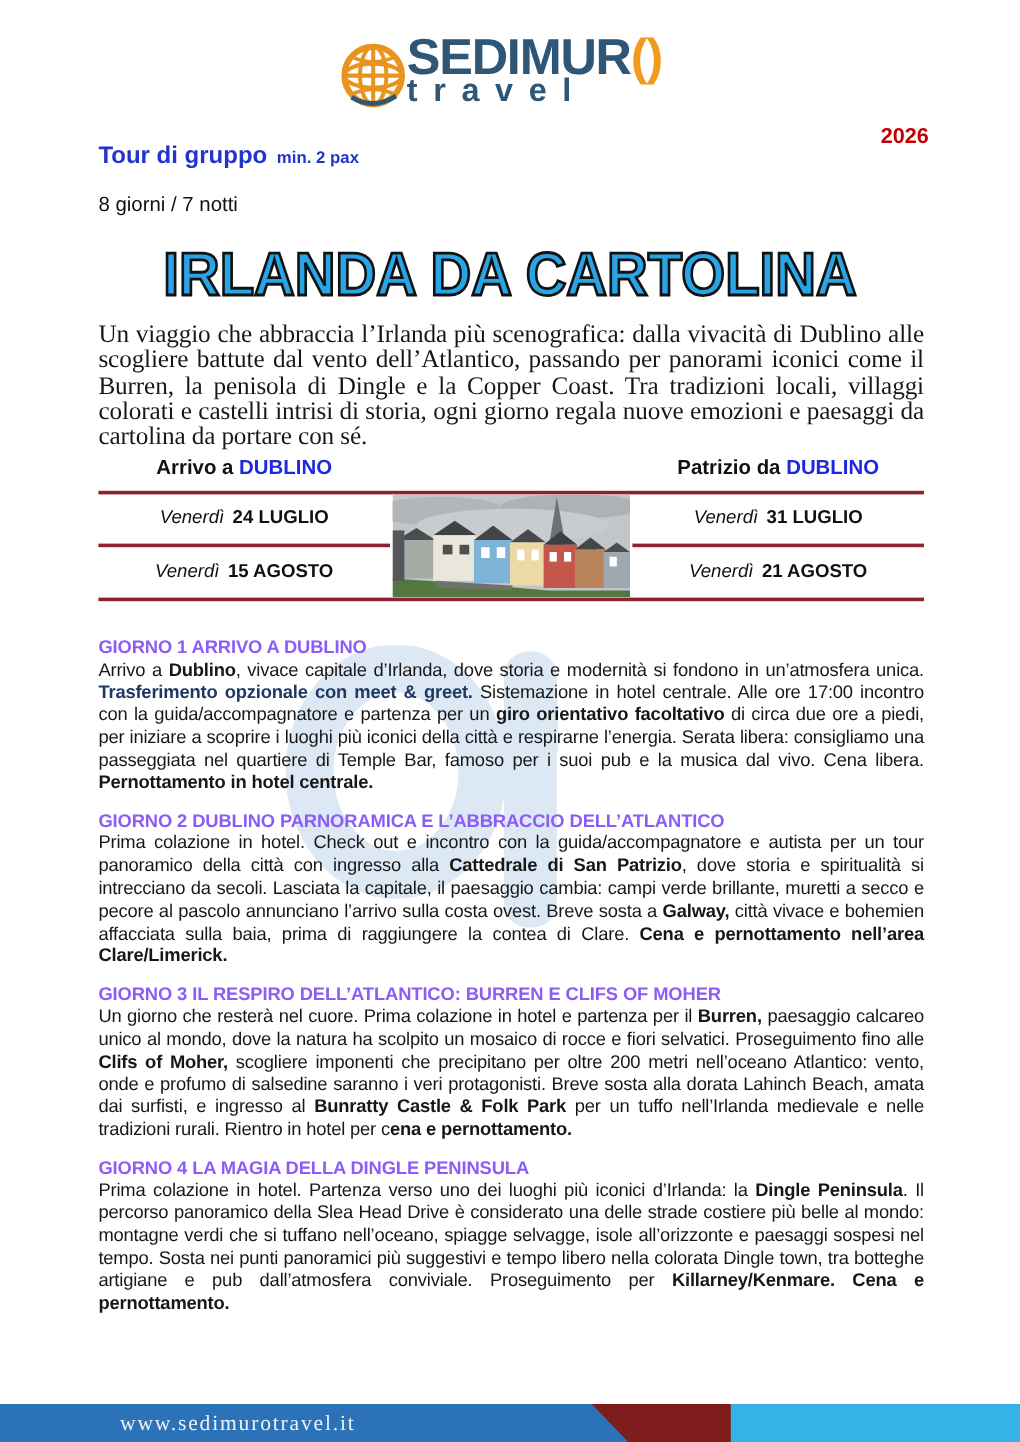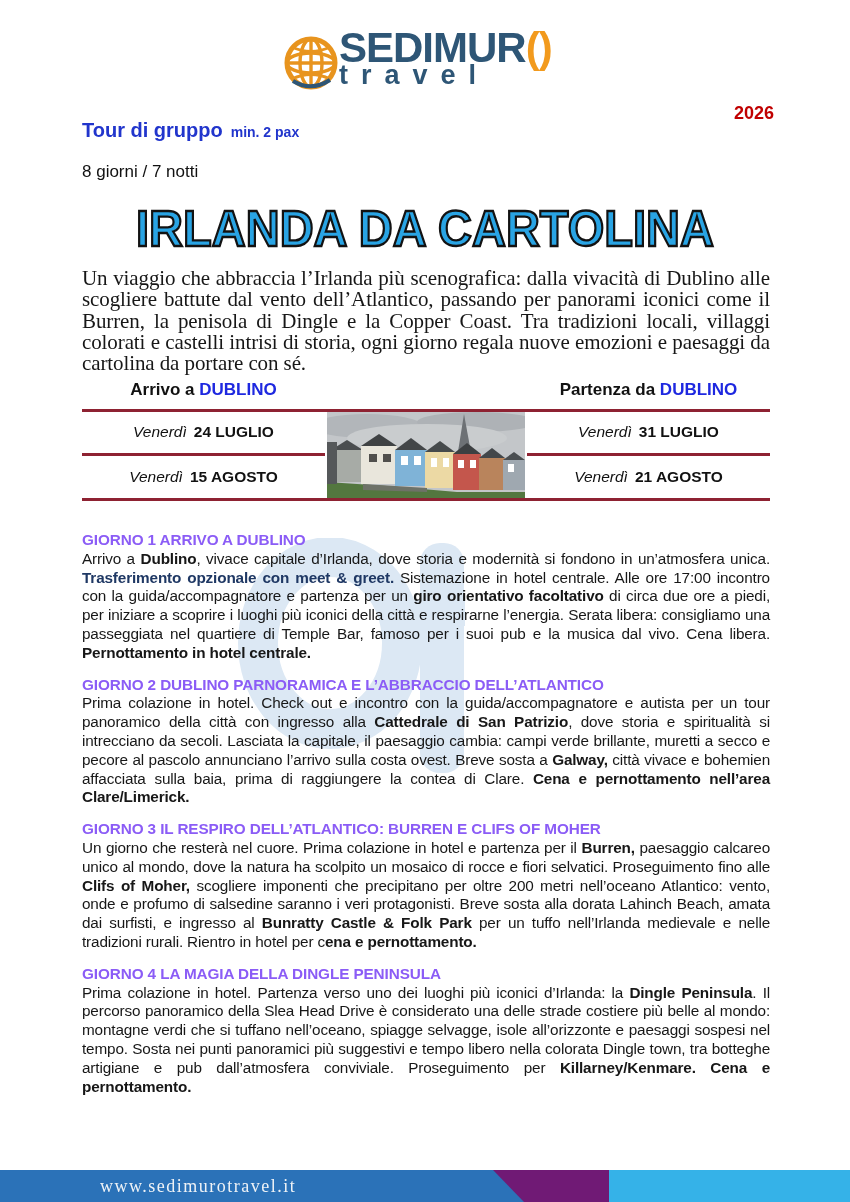--- a/index.html
+++ b/index.html
@@ -119,7 +119,7 @@
       <span class="city">DUBLINO</span>
     </div>
     <div class="sched-head right">
-      <span>Partenza da</span>
+      <span>Patrizio da</span>
       <span class="city">DUBLINO</span>
     </div>
 

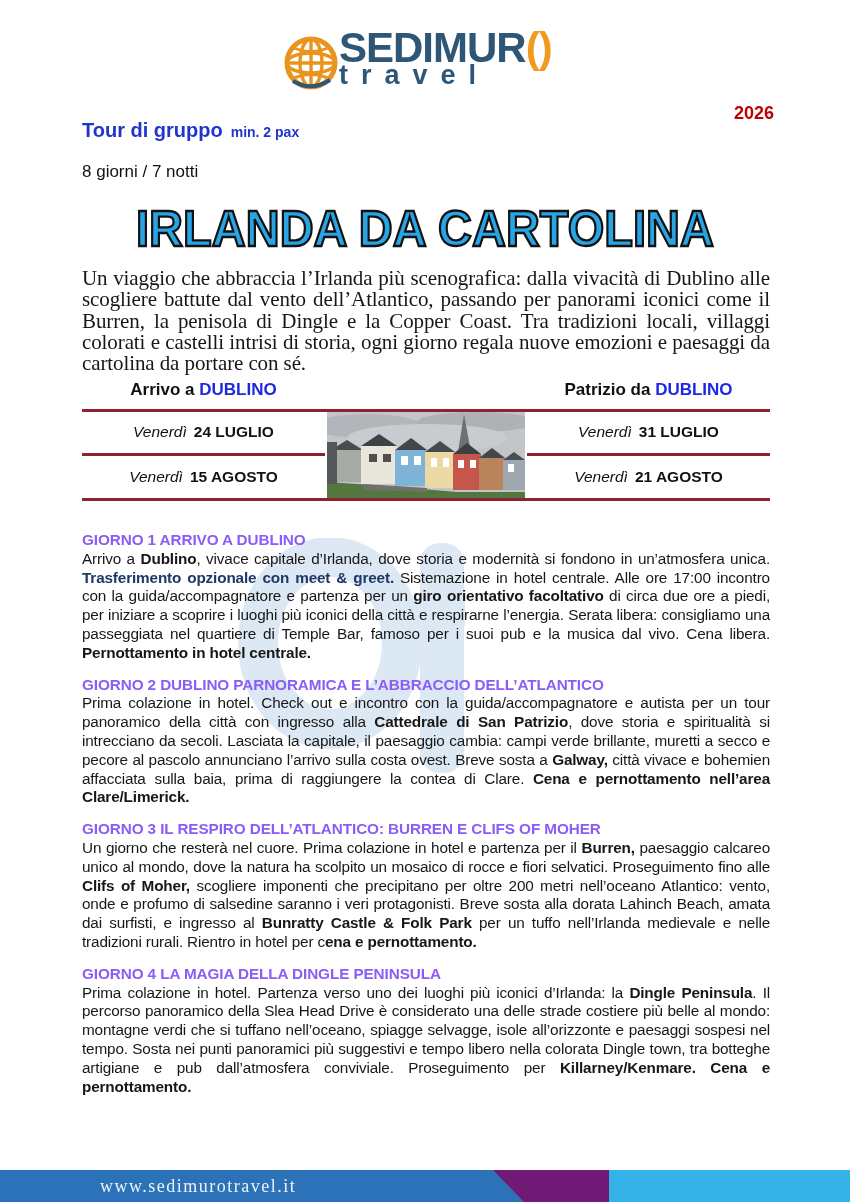--- a/index.html
+++ b/index.html
@@ -67,7 +67,7 @@
   .seg-b{font-weight:700;}
   .seg-nb{font-weight:700;color:#1f3864;}
   
-  .footer{position:absolute;left:0;top:1170px;width:850px;height:32px;background:#701a75;}
+  .footer{position:absolute;left:0;top:1170px;width:850px;height:32px;background:#7f1d1d;}
   .footer-dark{position:absolute;left:0;top:0;width:524px;height:32px;background:#2b72b8;
     clip-path:polygon(0 0,493px 0,524px 32px,0 32px);}
   .footer-seam{position:absolute;left:609px;top:0;width:241px;height:32px;background:#35b2e8;}

